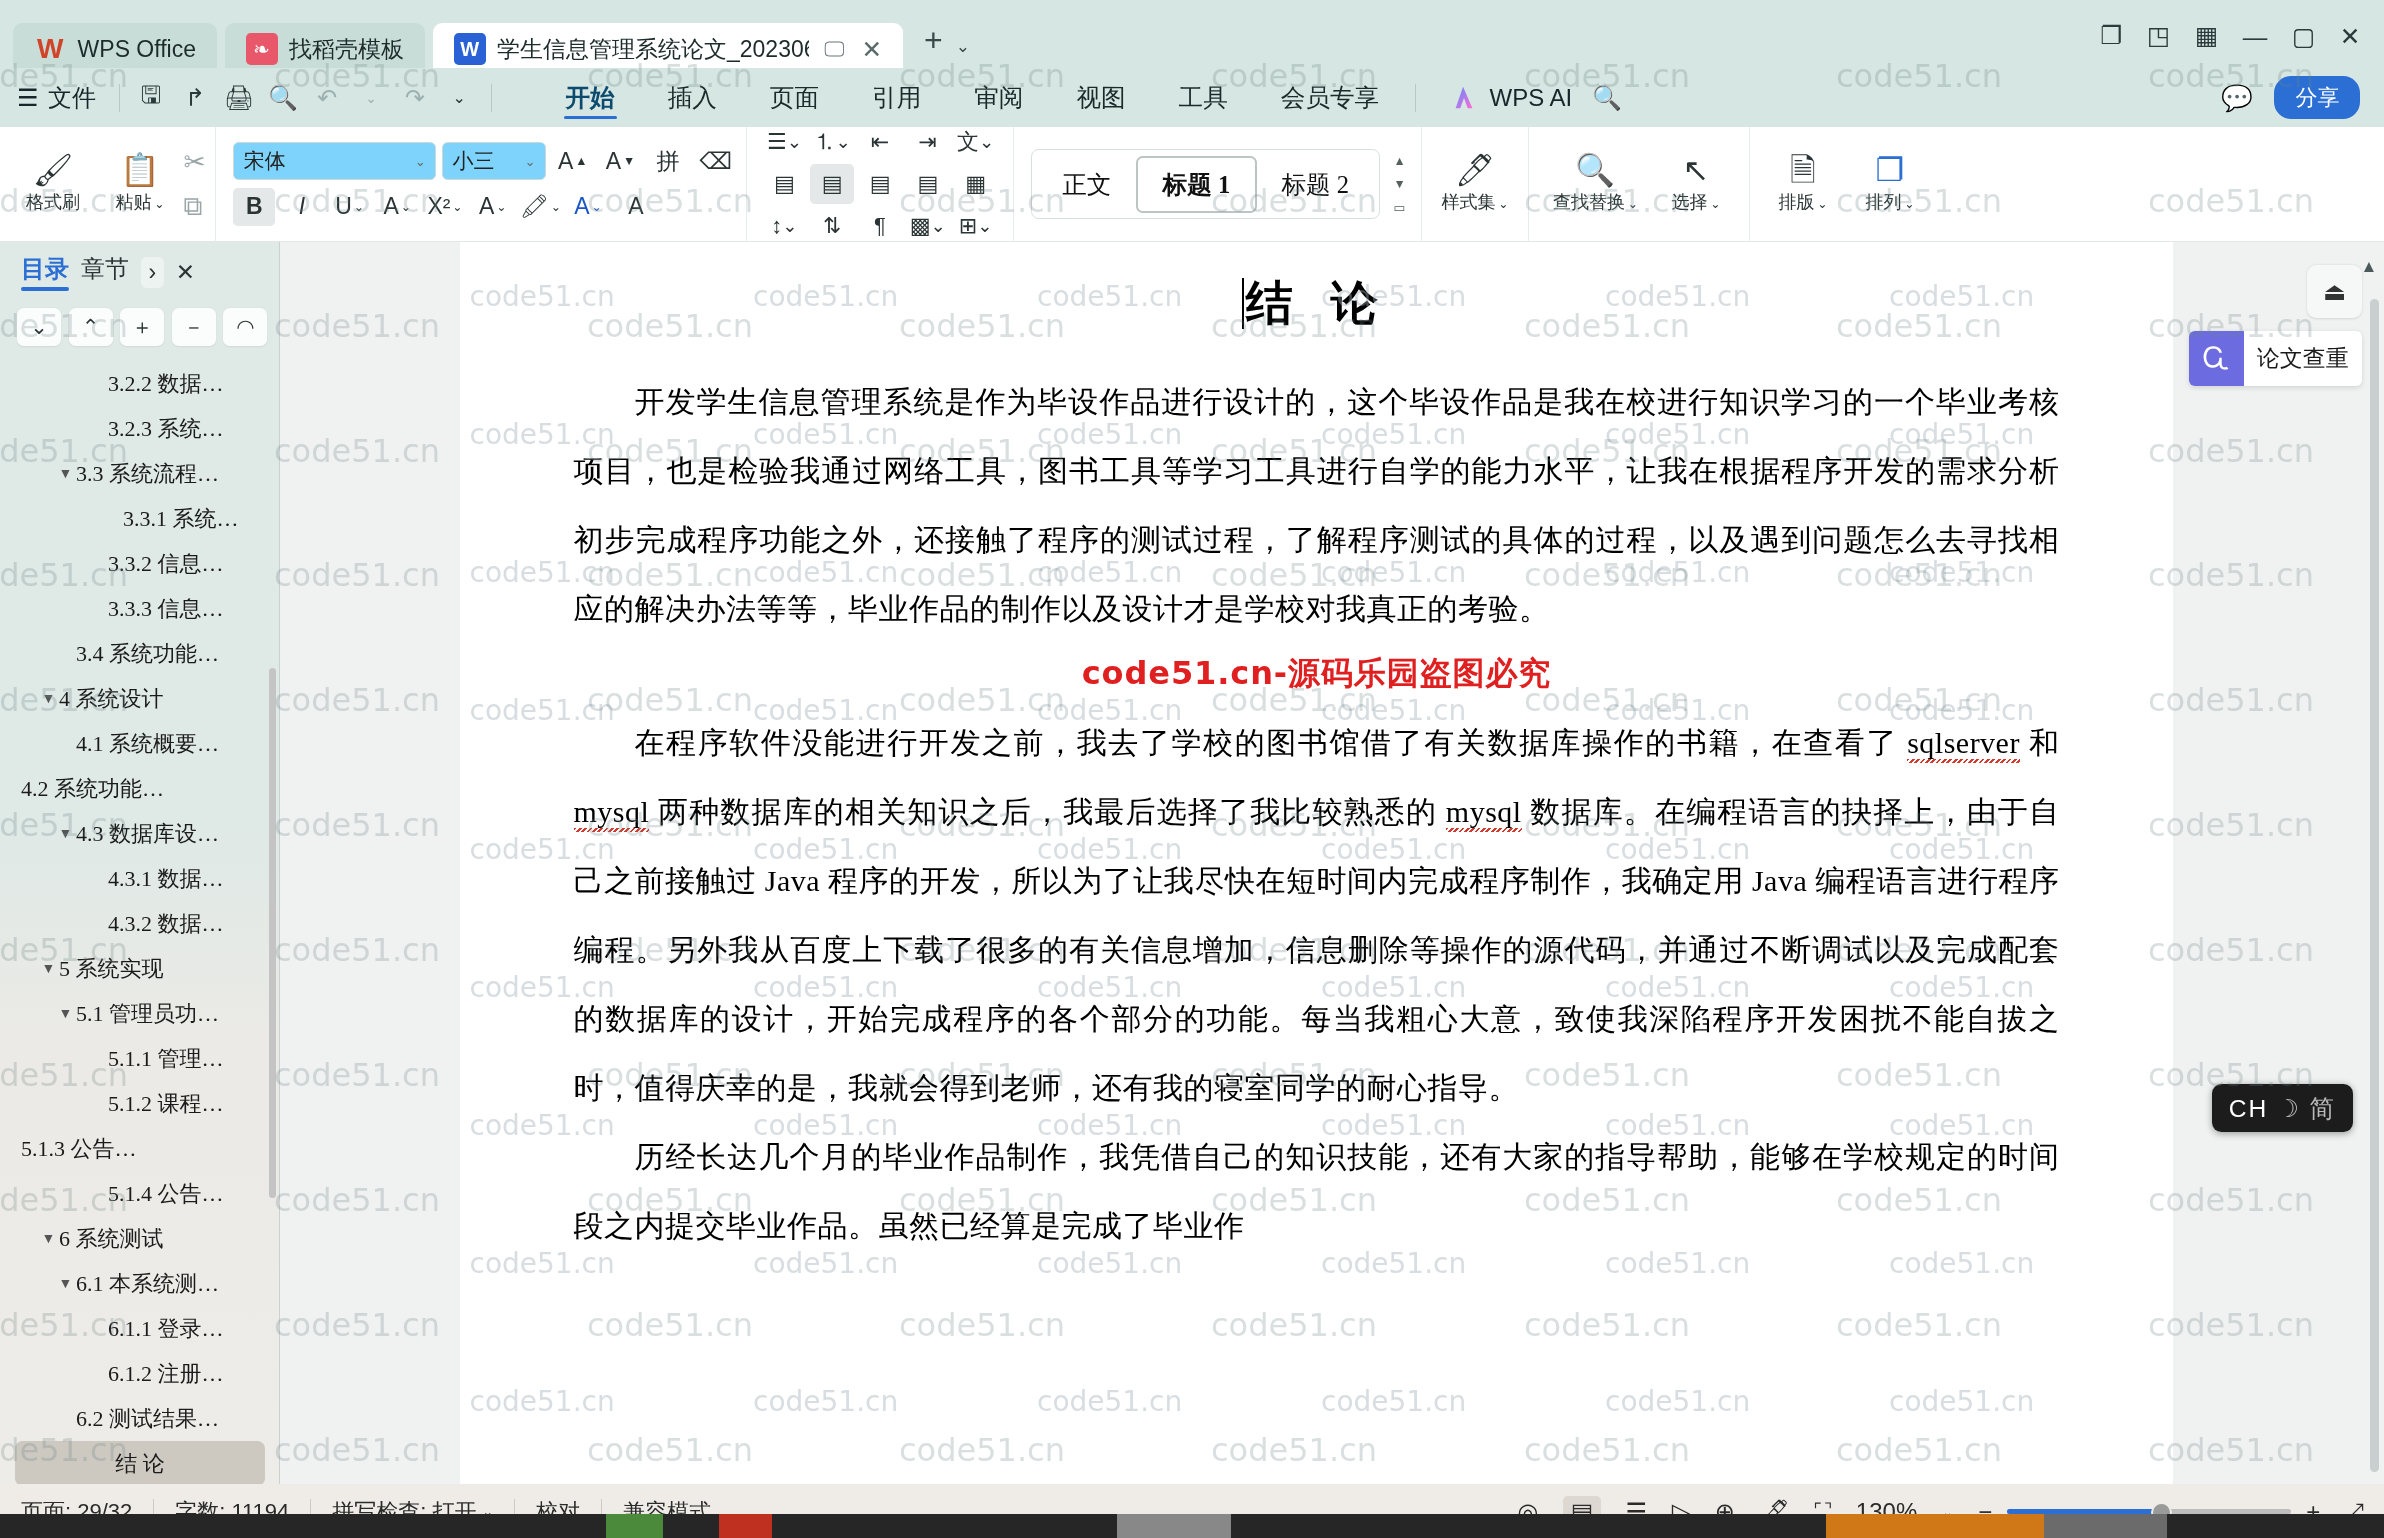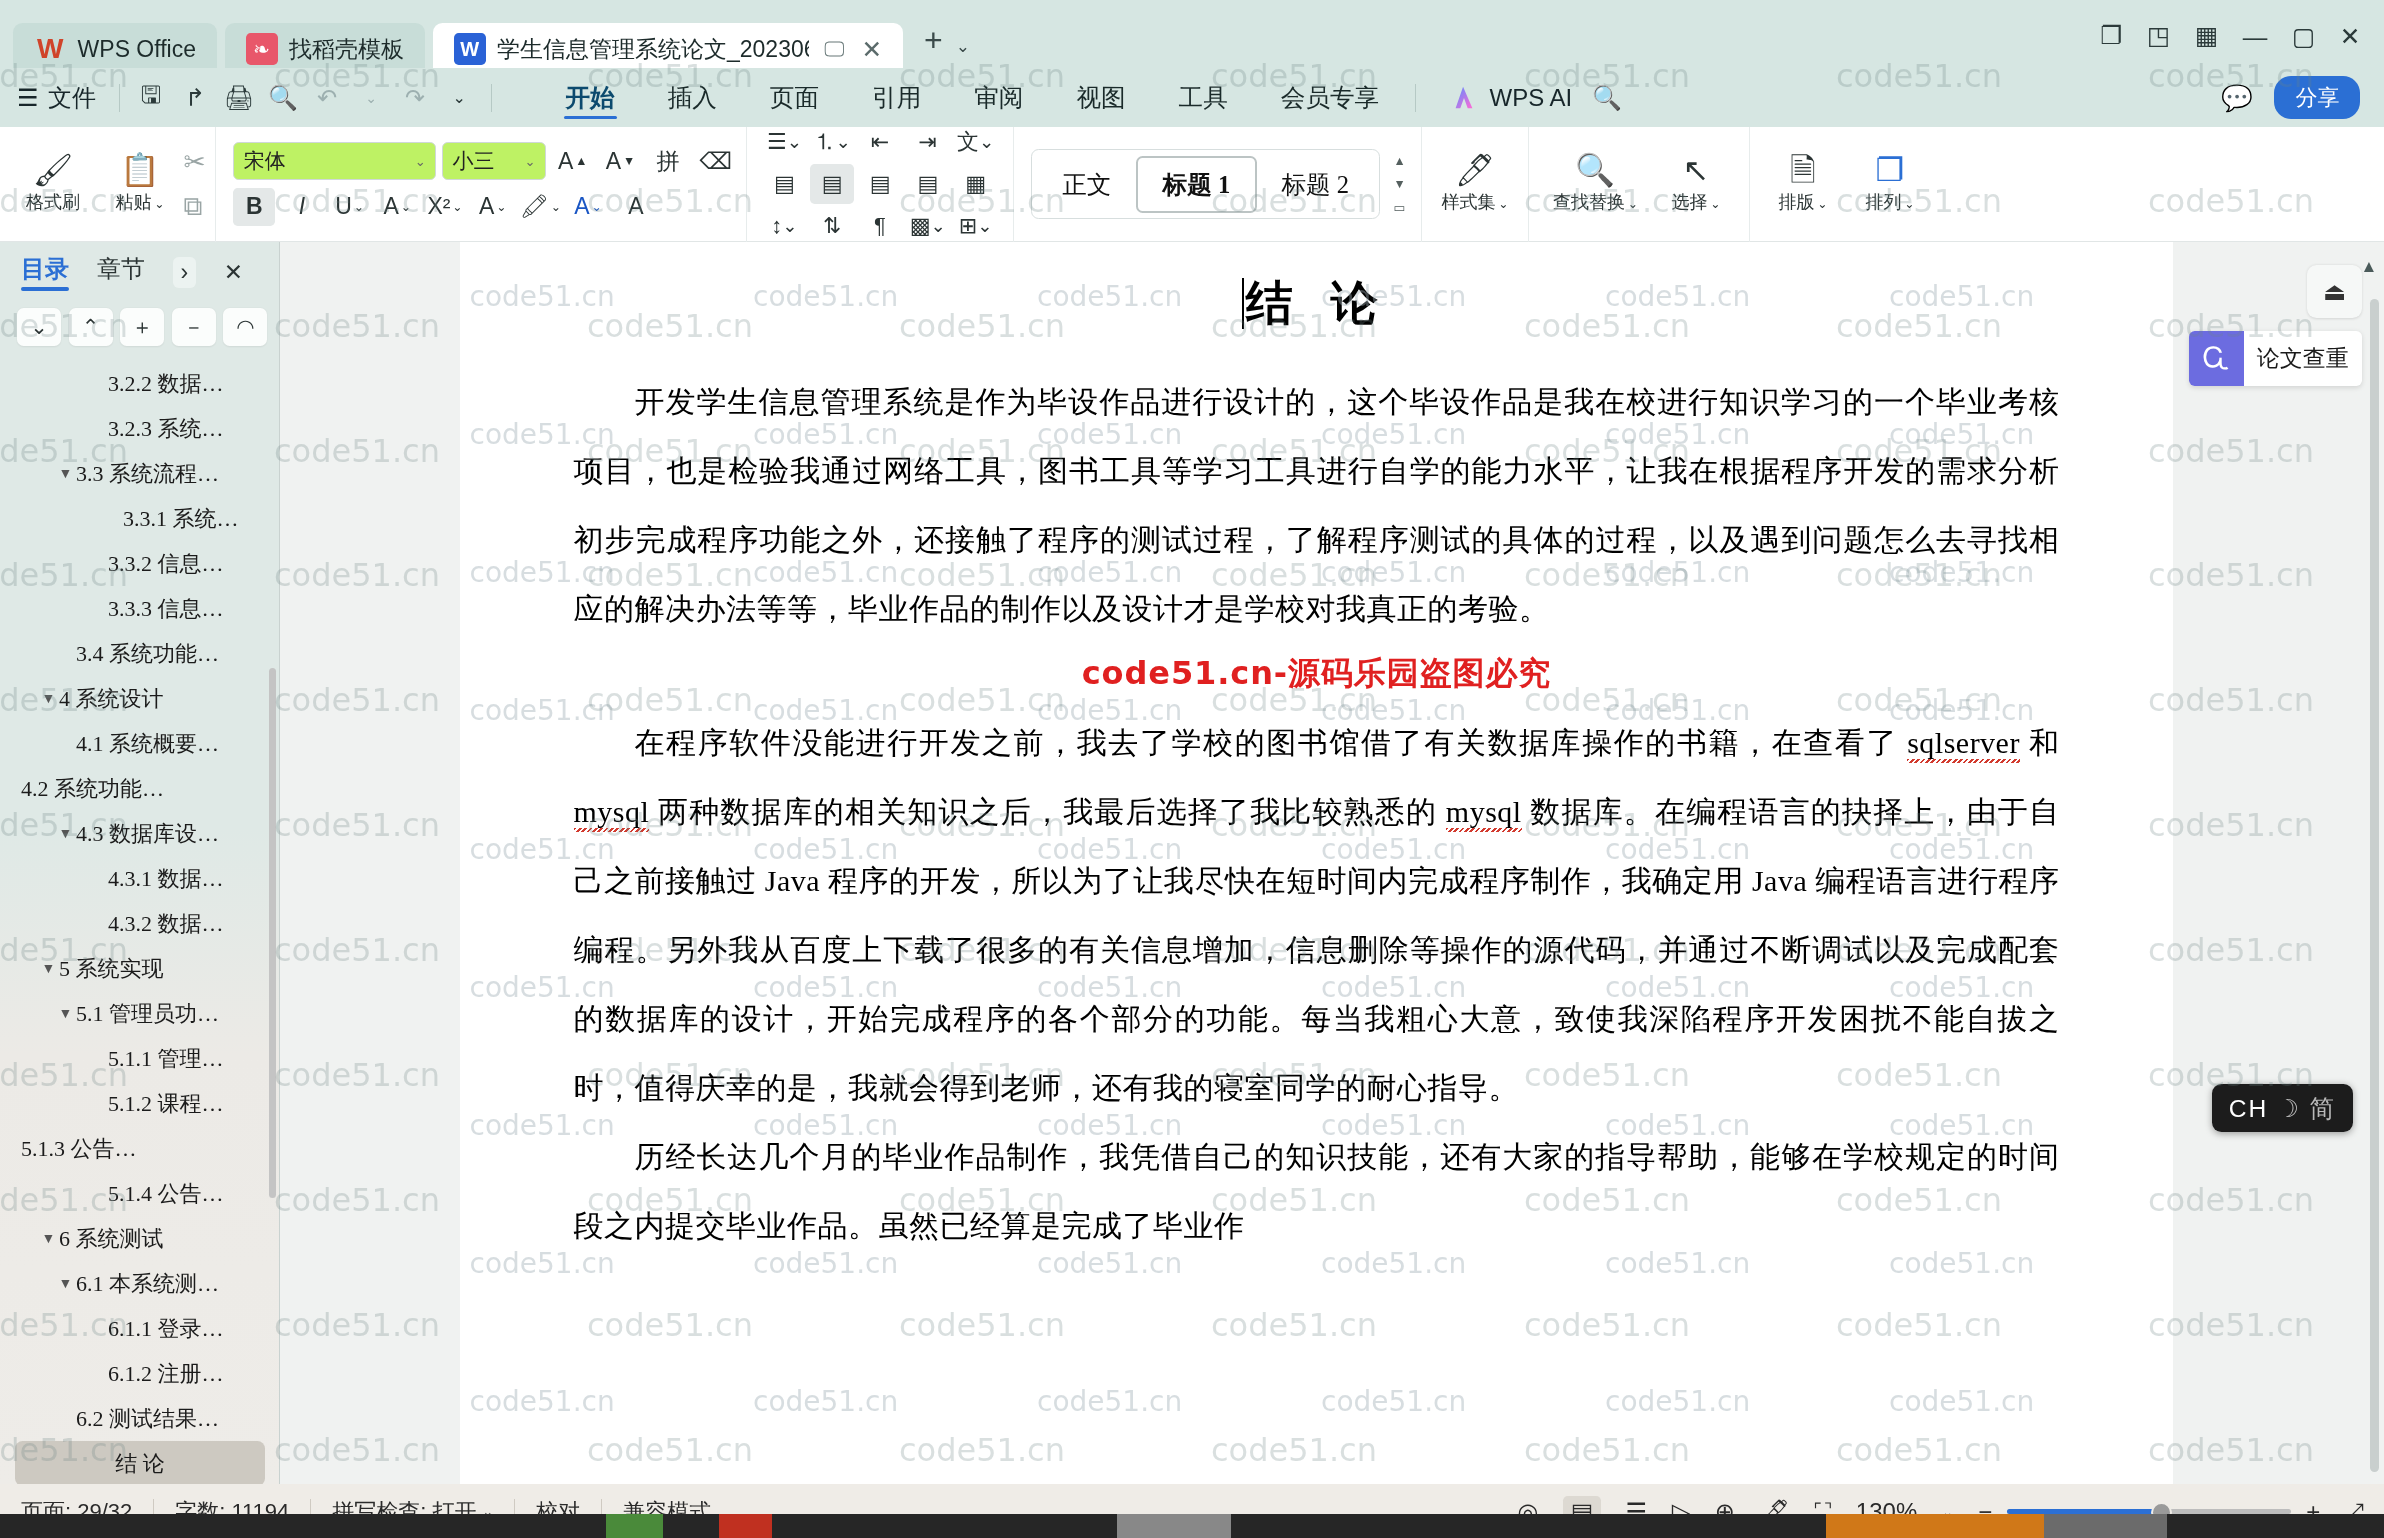--- a/index.html
+++ b/index.html
@@ -85,7 +85,7 @@
   .frow { display: flex; align-items: center; gap: 5.7px; }
   .selbox { display: flex; align-items: center; justify-content: space-between;
     border: 0.9px solid #cfd8d8; border-radius: 5.7px; height: 38px; font-size: 21px;
-    color: #222; padding: 0 9.5px; background: #bef264; }
+    color: #222; padding: 0 9.5px; background: #7dd3fc; }
   .selbox .cv { font-size: 13.2px; color: #666; }
   .fb { width: 42px; height: 38px; display: flex; align-items: center; justify-content: center;
     font-size: 23px; color: #2b3434; border-radius: 4.7px; }

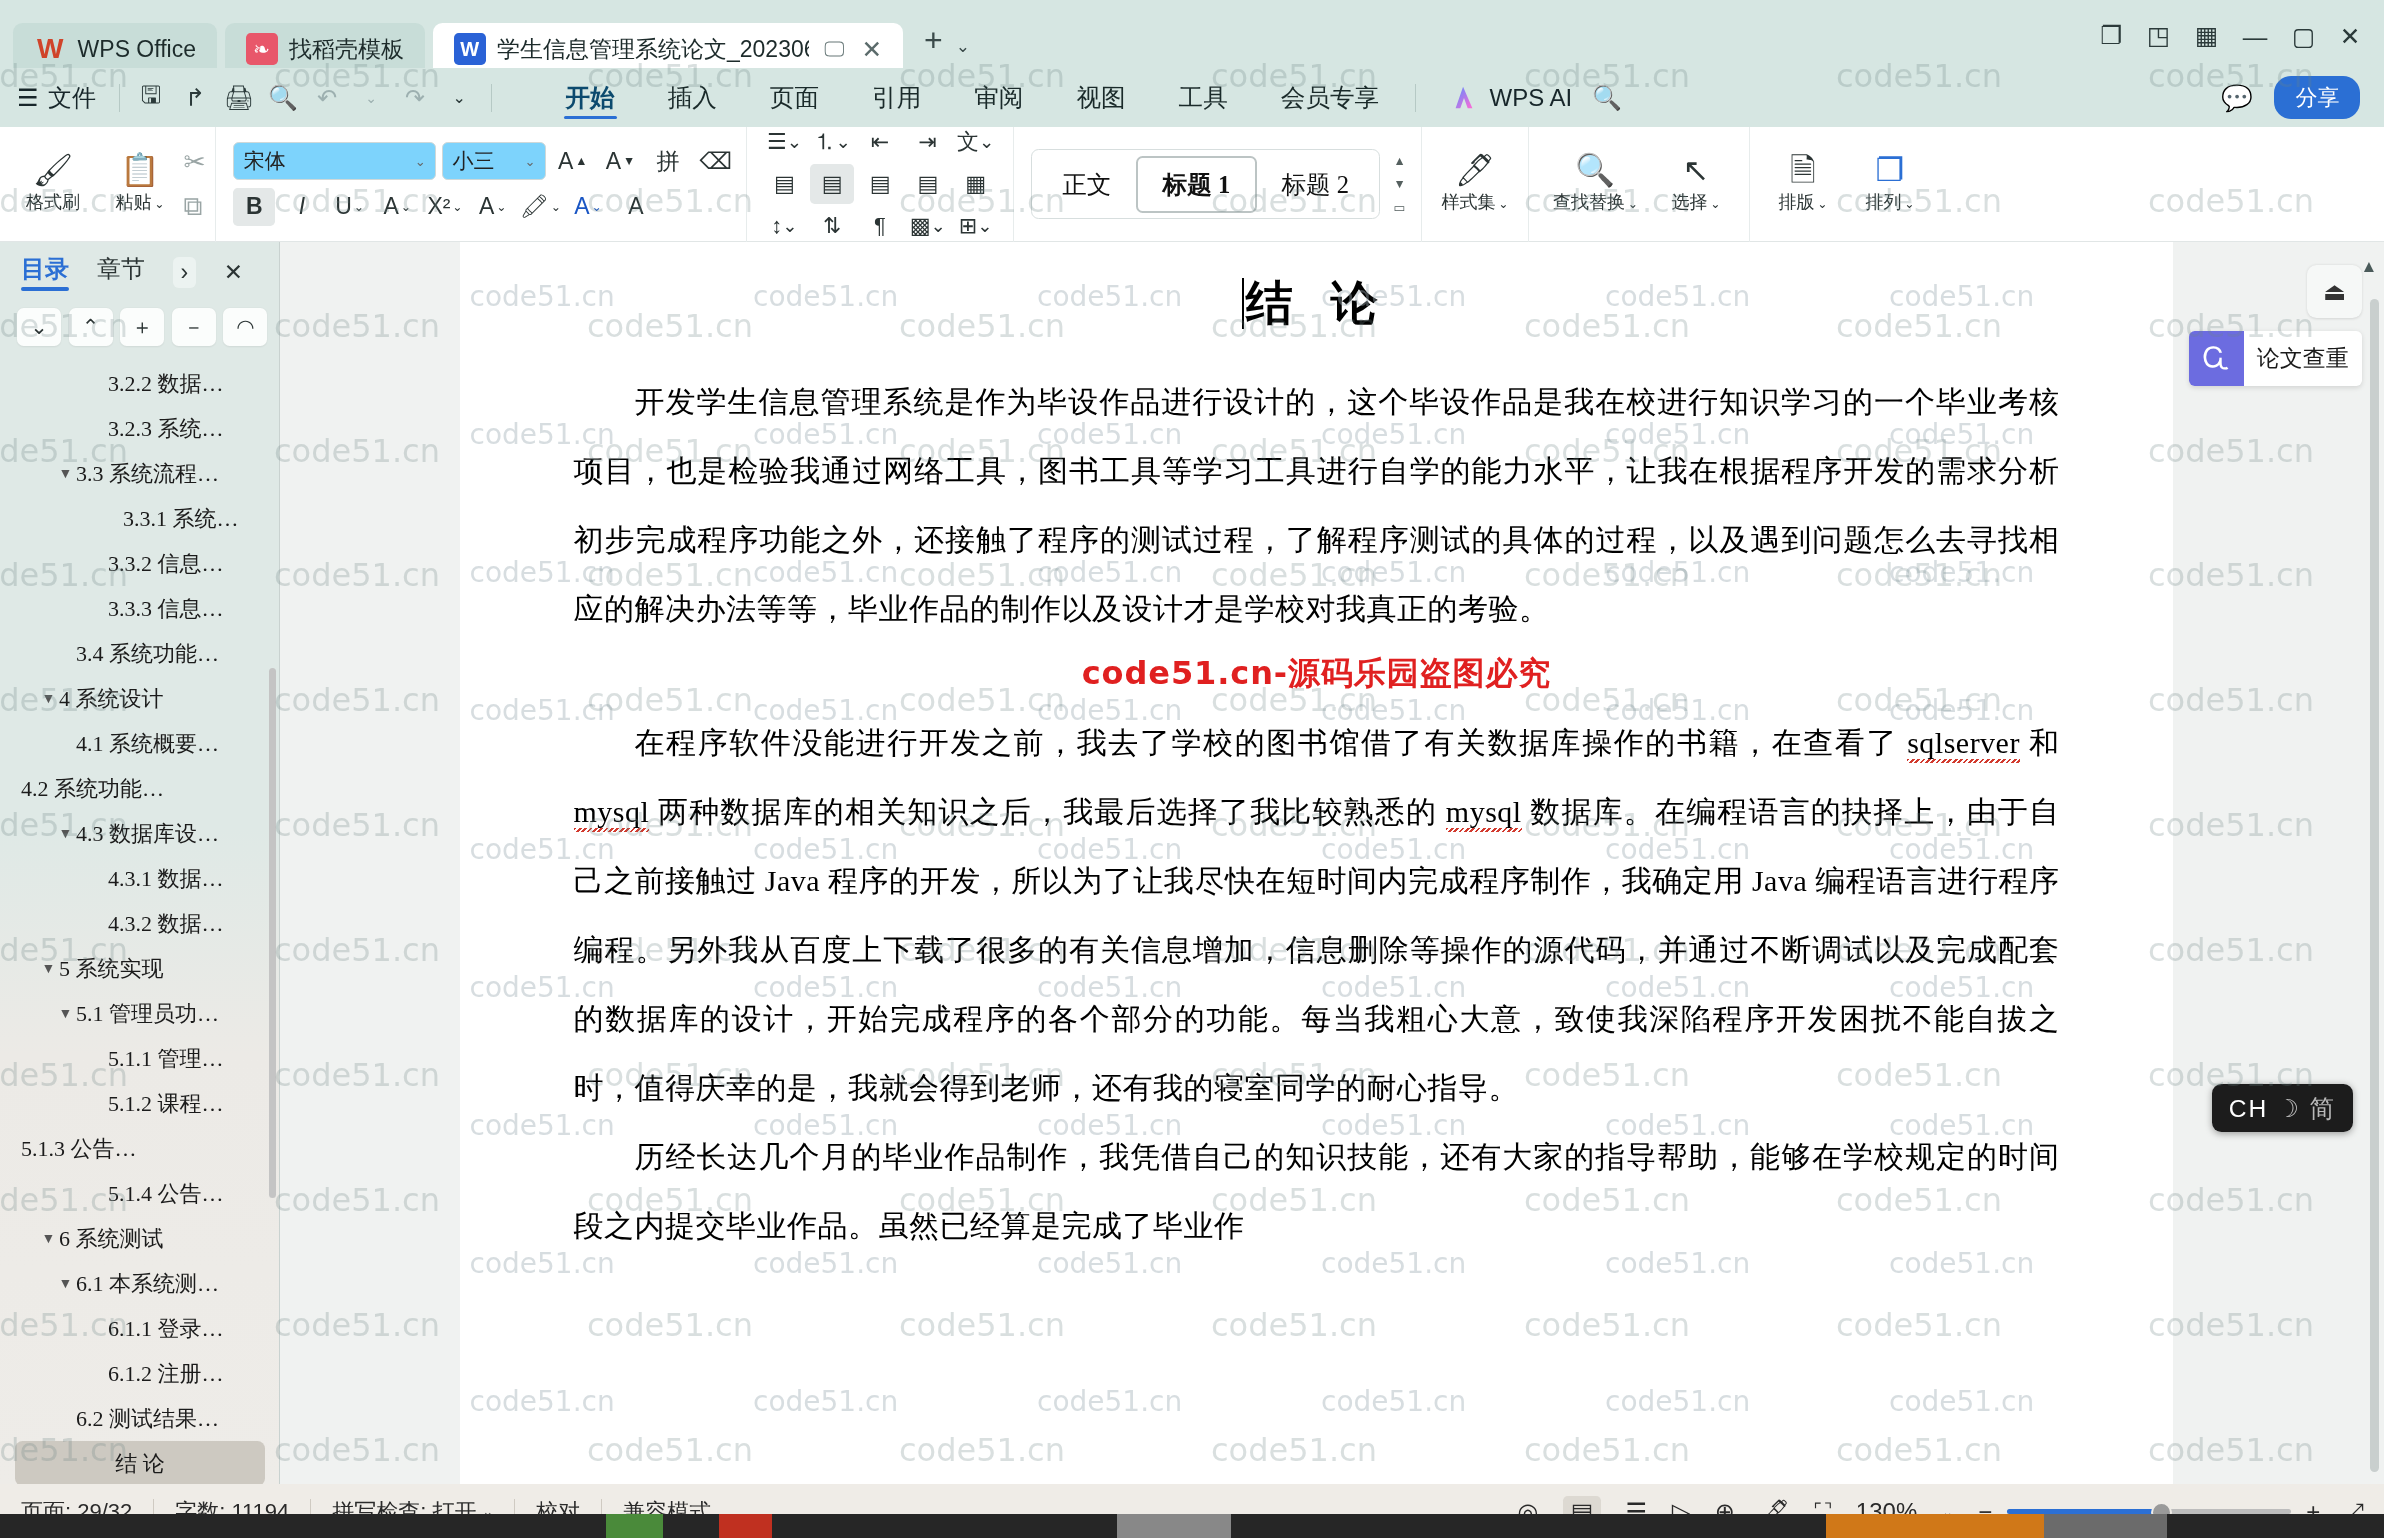--- a/index.html
+++ b/index.html
@@ -108,7 +108,7 @@
     position: absolute; top: 242px; left: 0; width: 280px; bottom: 55px;
     background: #dfe9e6; z-index: 15; display: flex; flex-direction: column;
   }
-  .sb-head { display: flex; align-items: center; gap: 28px; padding: 11.4px 9.5px 5.7px 21px; }
+  .sb-head { display: flex; align-items: center; gap: 12px; padding: 11.4px 9.5px 5.7px 21px; }
   .sb-tab { font-size: 24px; color: #2b3434; padding-bottom: 5.7px; position: relative; }
   .sb-tab.active { color: #2b6fd4; font-weight: bold; }
   .sb-tab.active::after { content:""; position:absolute; left:0; right:0; bottom:0; height:3.8px;

